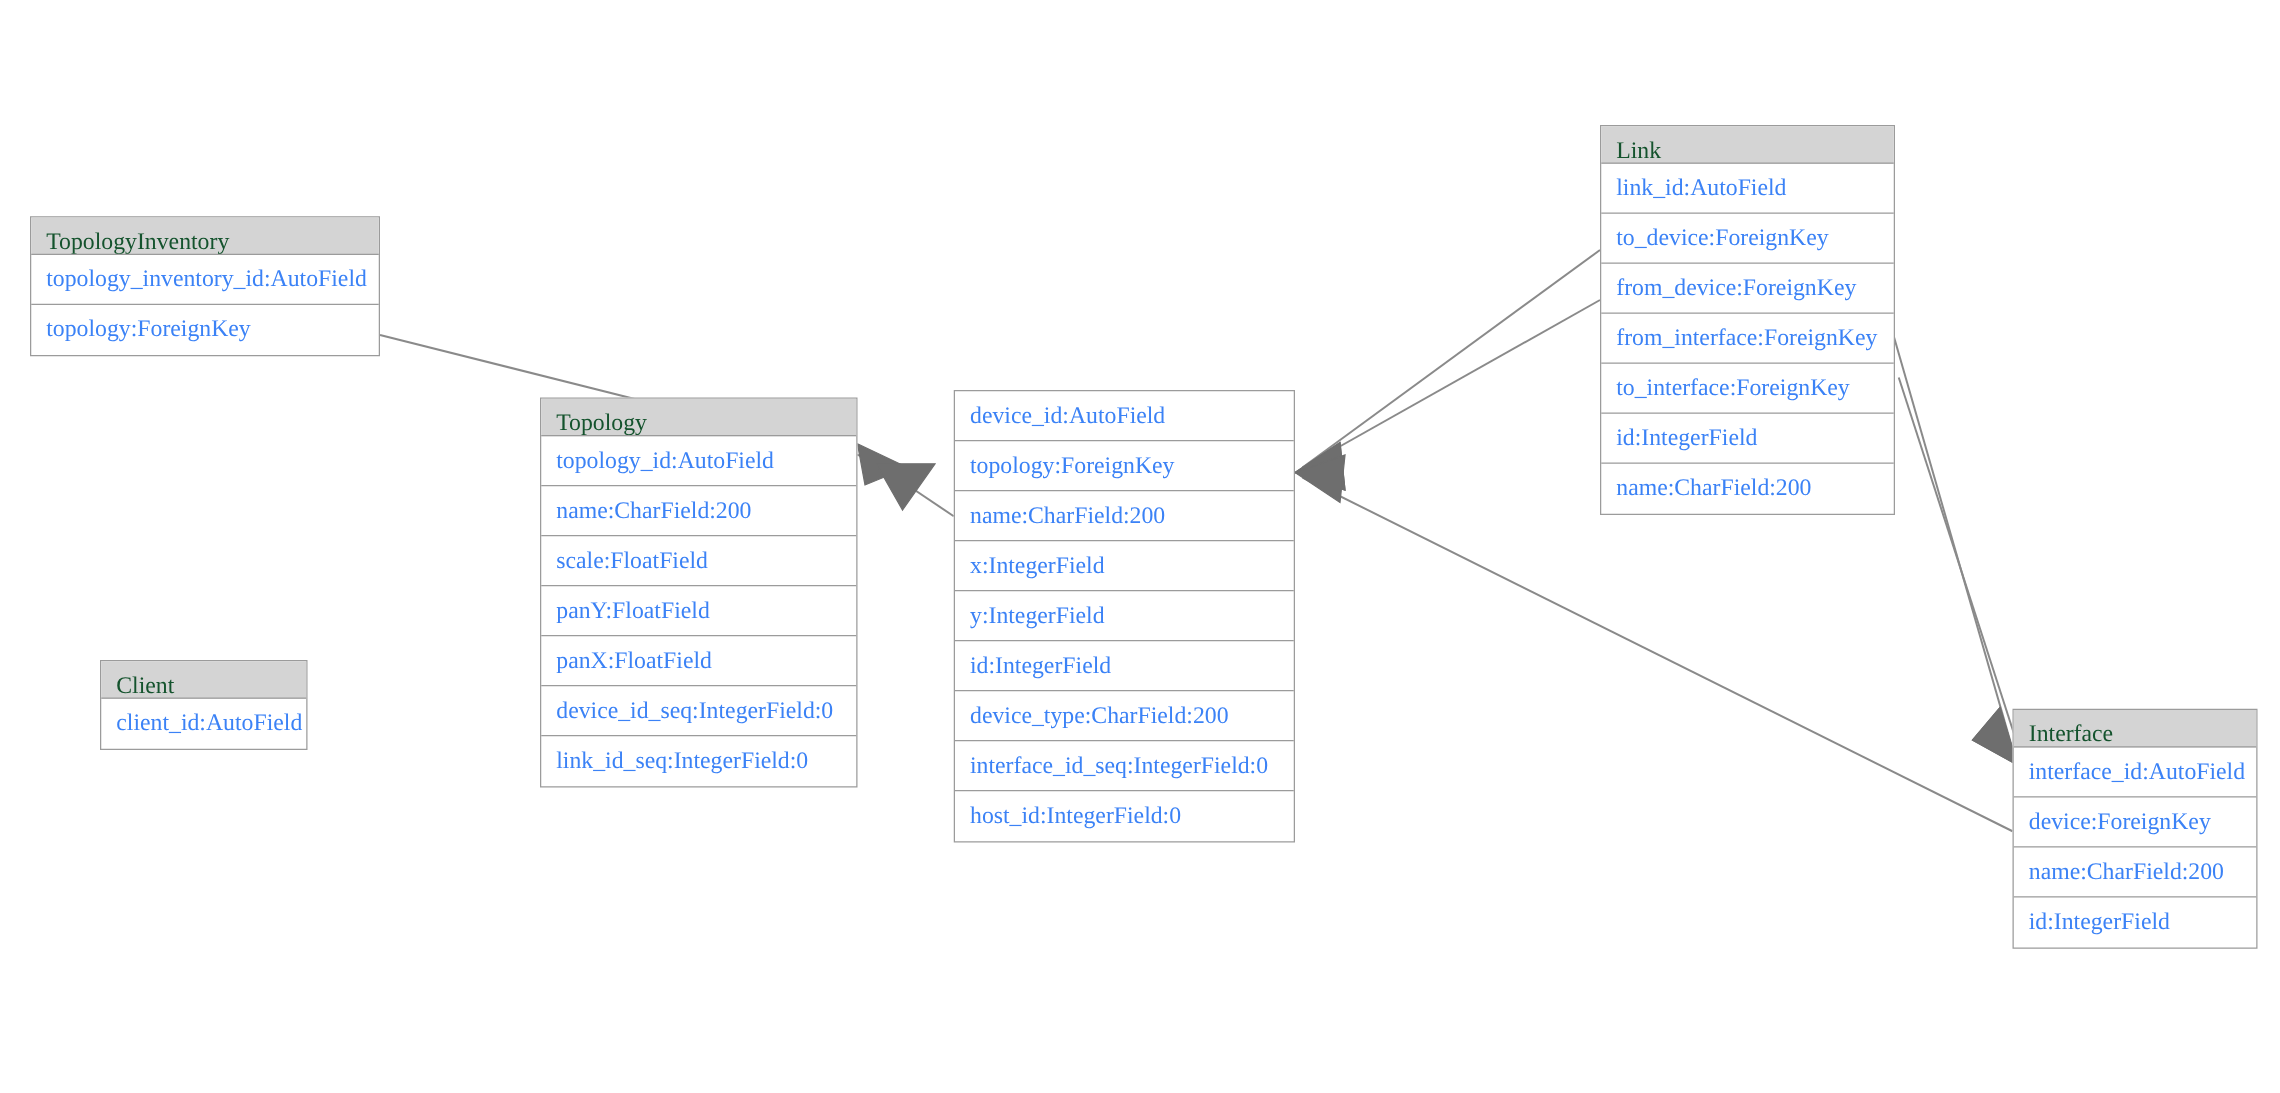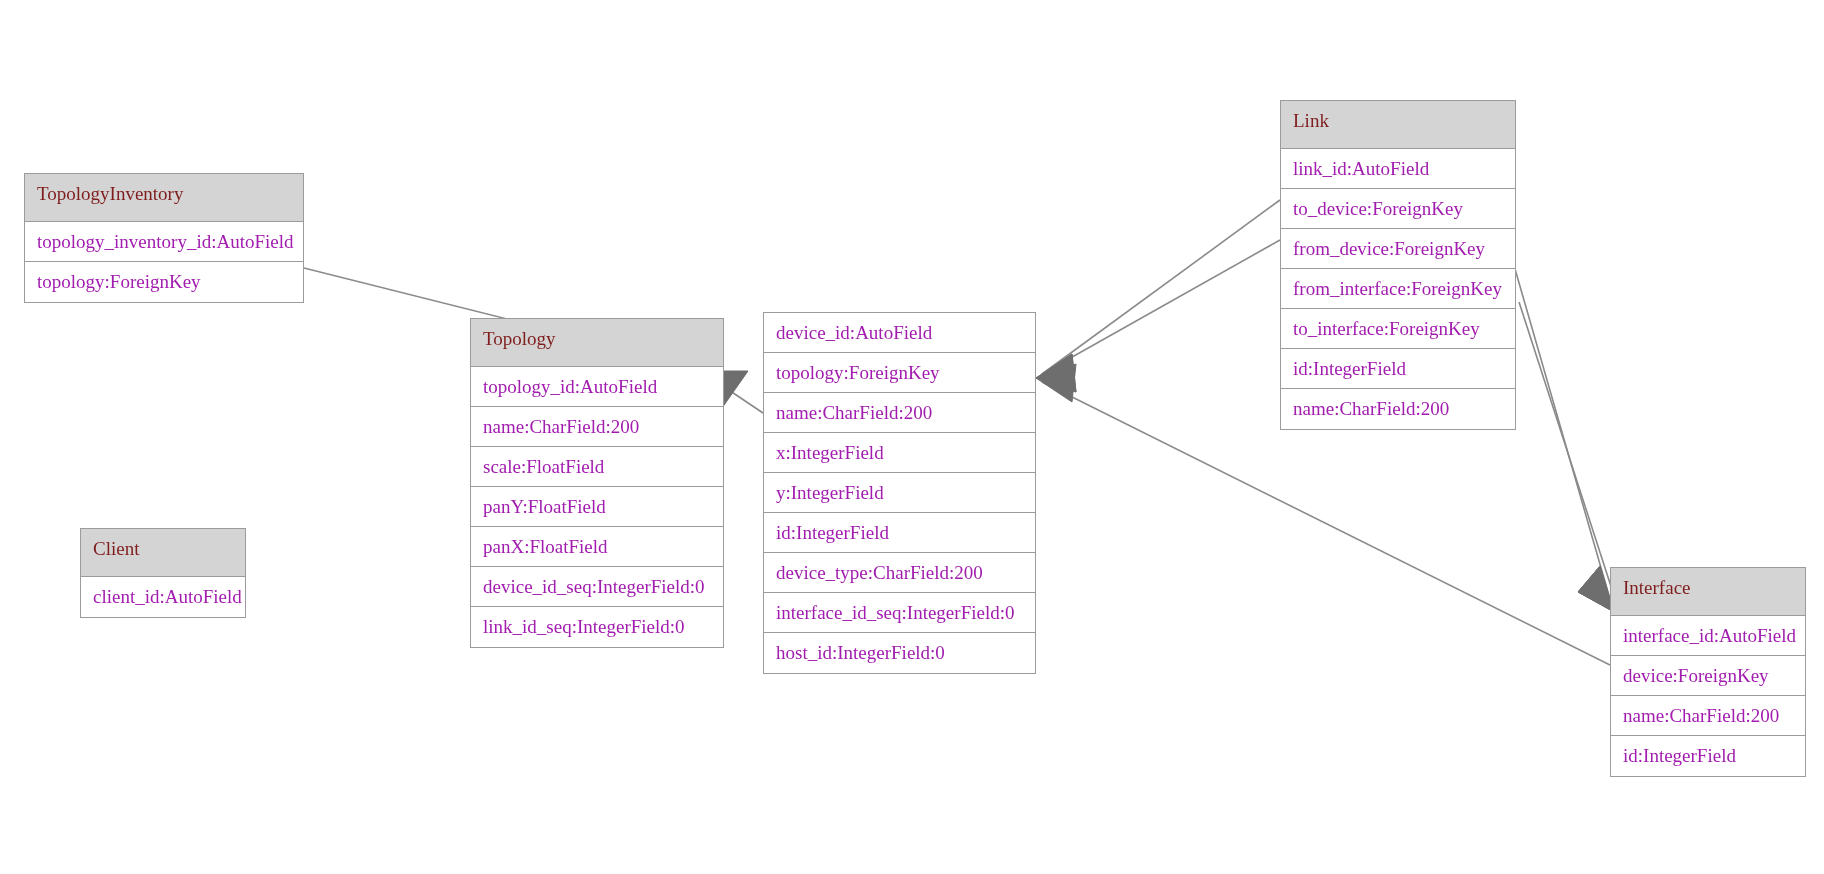--- a/index.html
+++ b/index.html
@@ -34,10 +34,10 @@
     box-sizing: border-box;
     background: #d4d4d4;
     border-bottom: 1px solid #9b9b9b;
-    color: #7f1d1d;
+    color: #14532d;
     font-size: 19px;
     line-height: 40px;
-    height: 48px;
+    height: 30px;
     padding: 0 12px 0 12px;
     white-space: nowrap;
     overflow: hidden;

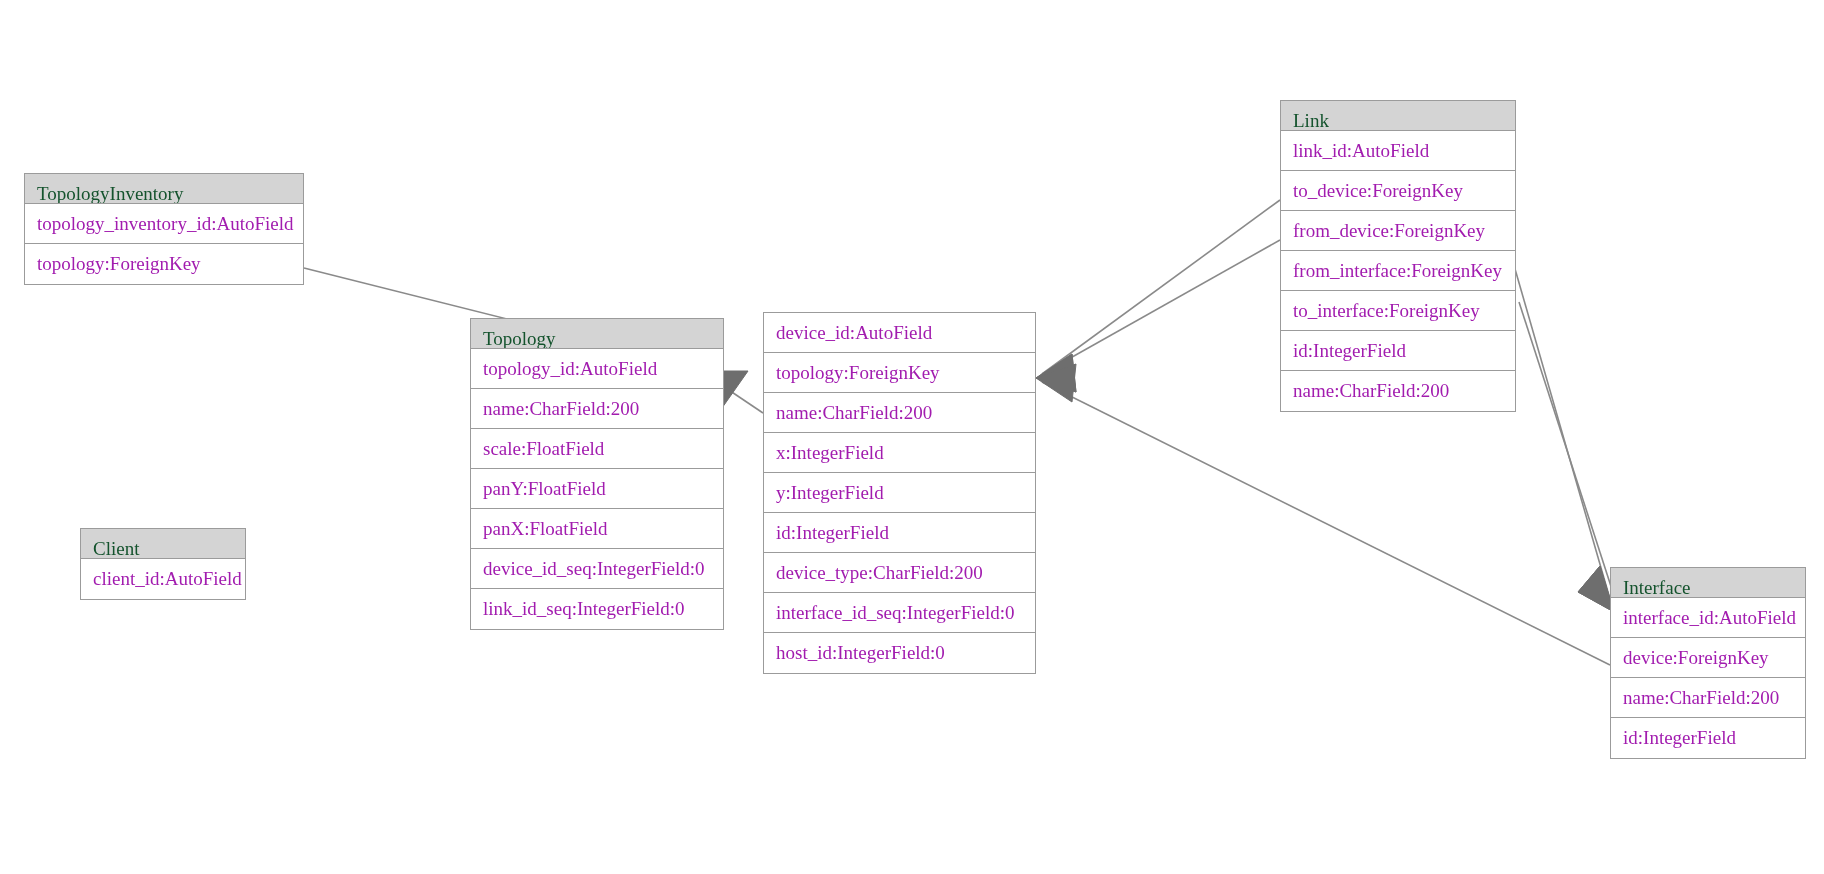--- a/index.html
+++ b/index.html
@@ -47,7 +47,7 @@
     height: 40px;
     line-height: 40px;
     border-bottom: 1px solid #9b9b9b;
-    color: #a21caf;
+    color: #3b82f6;
     font-size: 19px;
     padding: 0 0 0 12px;
     white-space: nowrap;

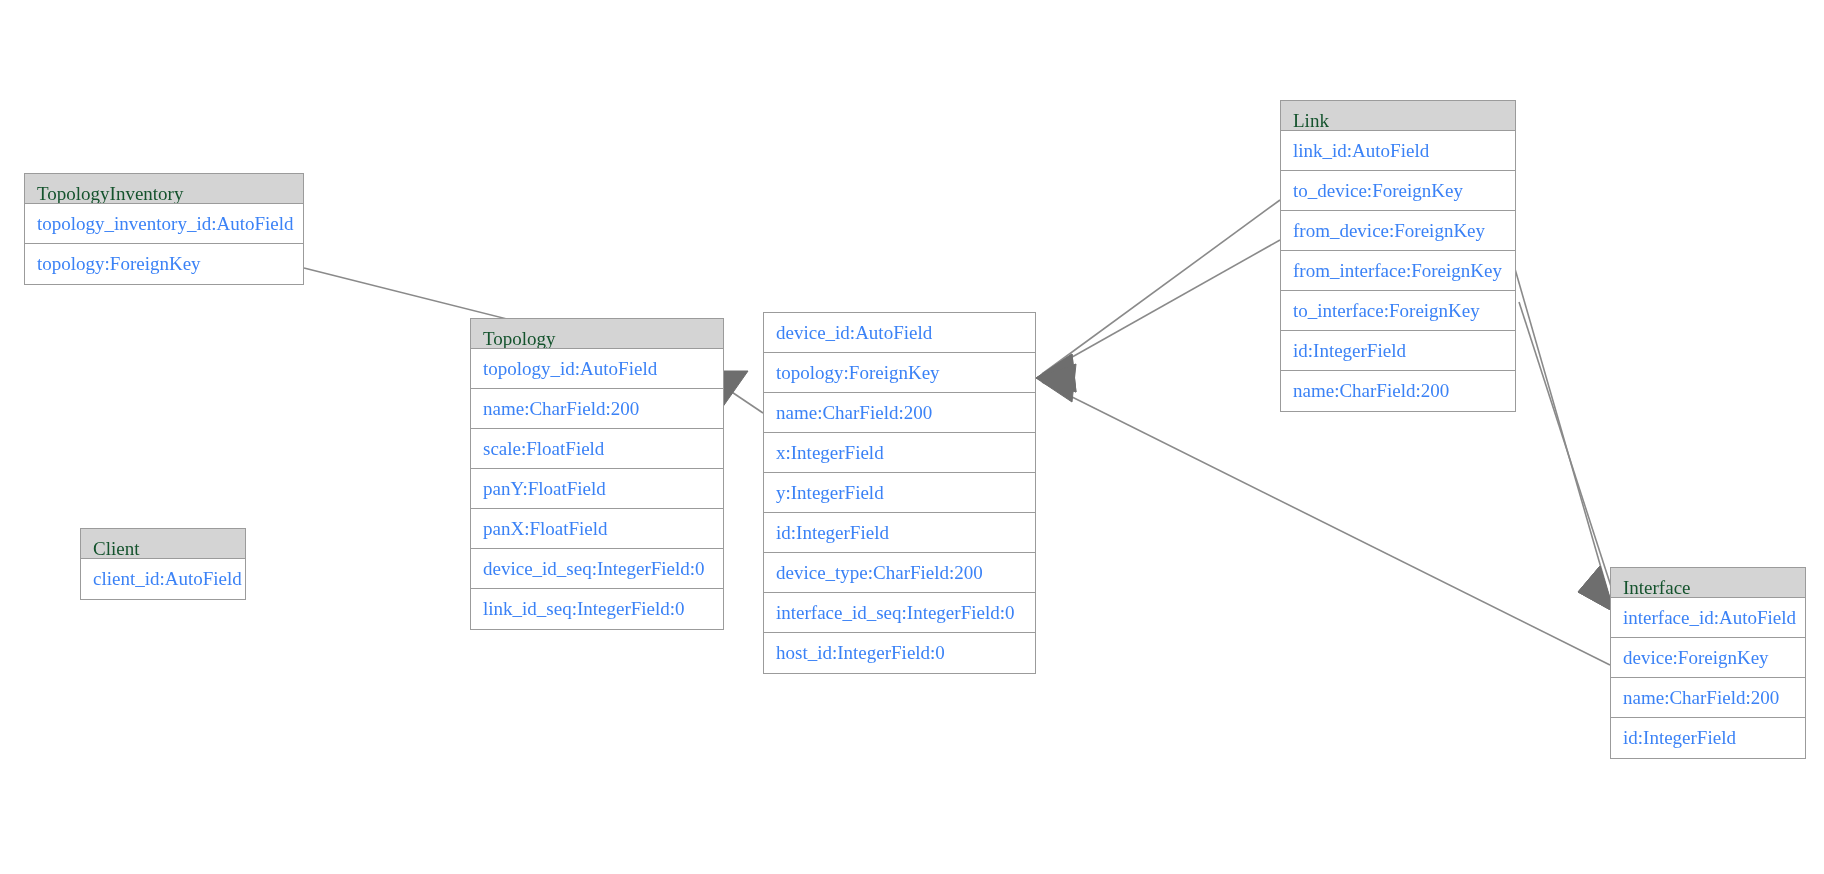--- a/index.html
+++ b/index.html
@@ -103,7 +103,7 @@
         <div class="entity-header">Client</div>
         <div class="entity-field">client_id:AutoField</div>
       </div>
-      <div class="entity" style="left: 470px; top: 318px; width: 254px;">
+      <div class="entity" style="left: 432px; top: 318px; width: 254px;">
         <div class="entity-header">Topology</div>
         <div class="entity-field">topology_id:AutoField</div>
         <div class="entity-field">name:CharField:200</div>

